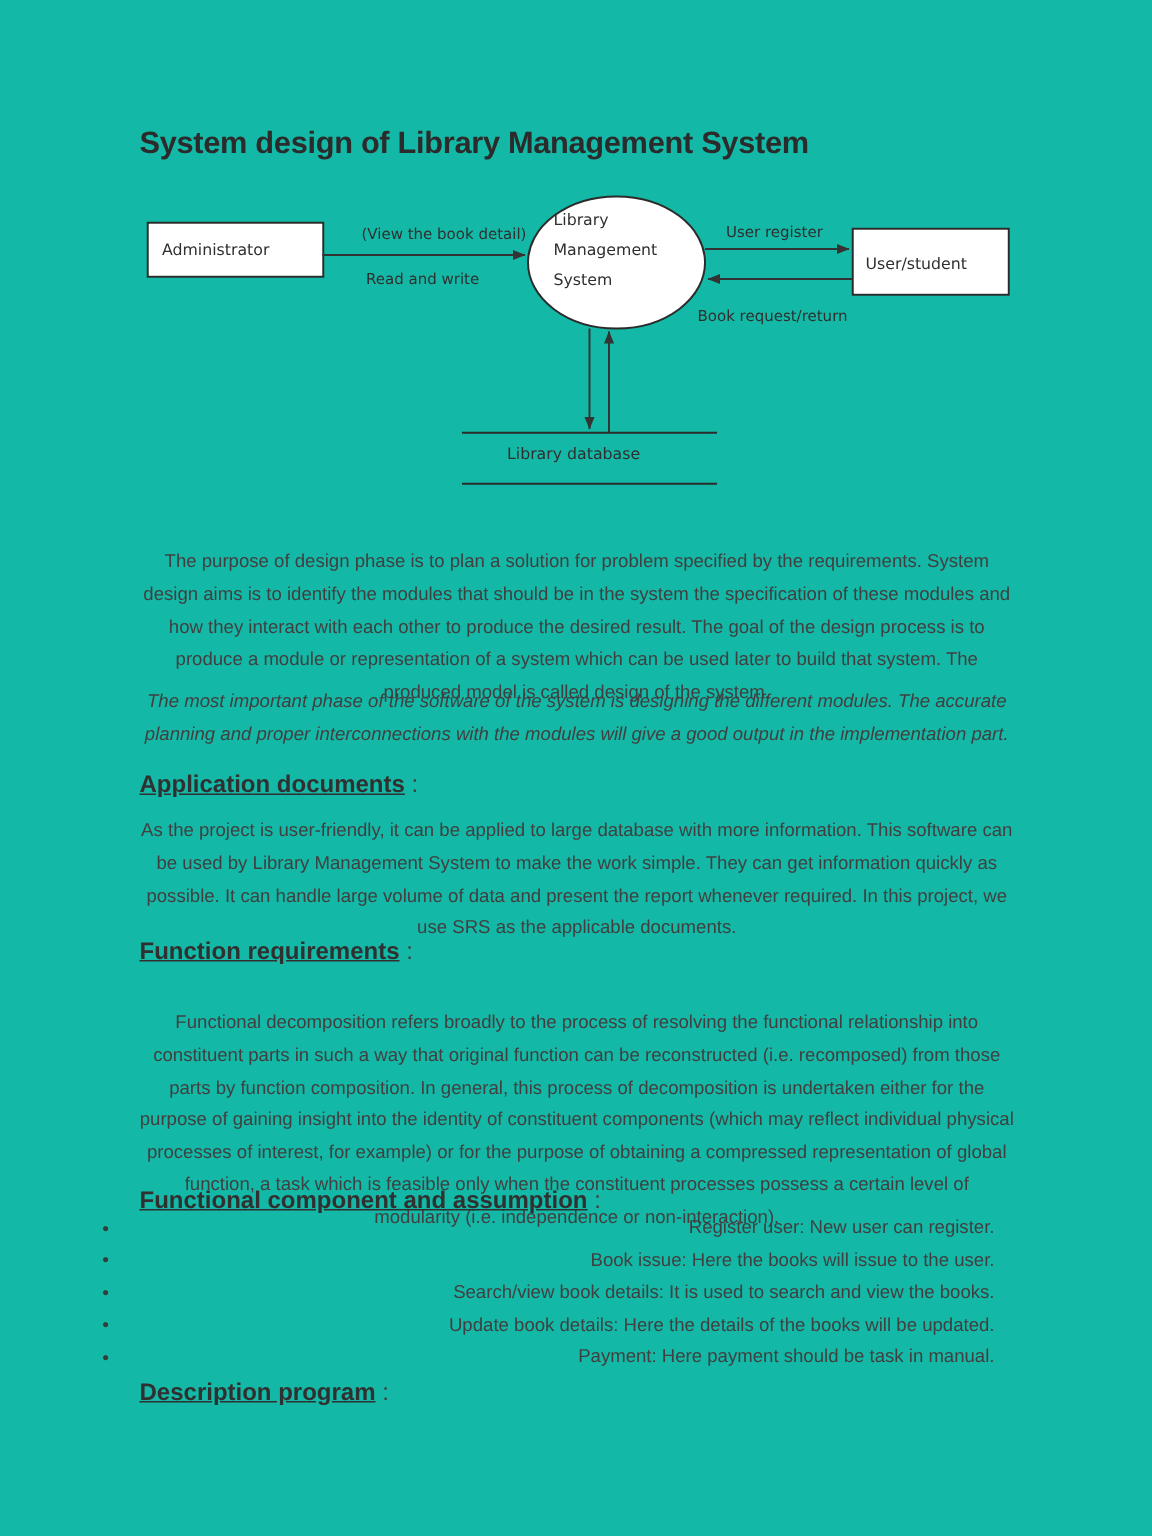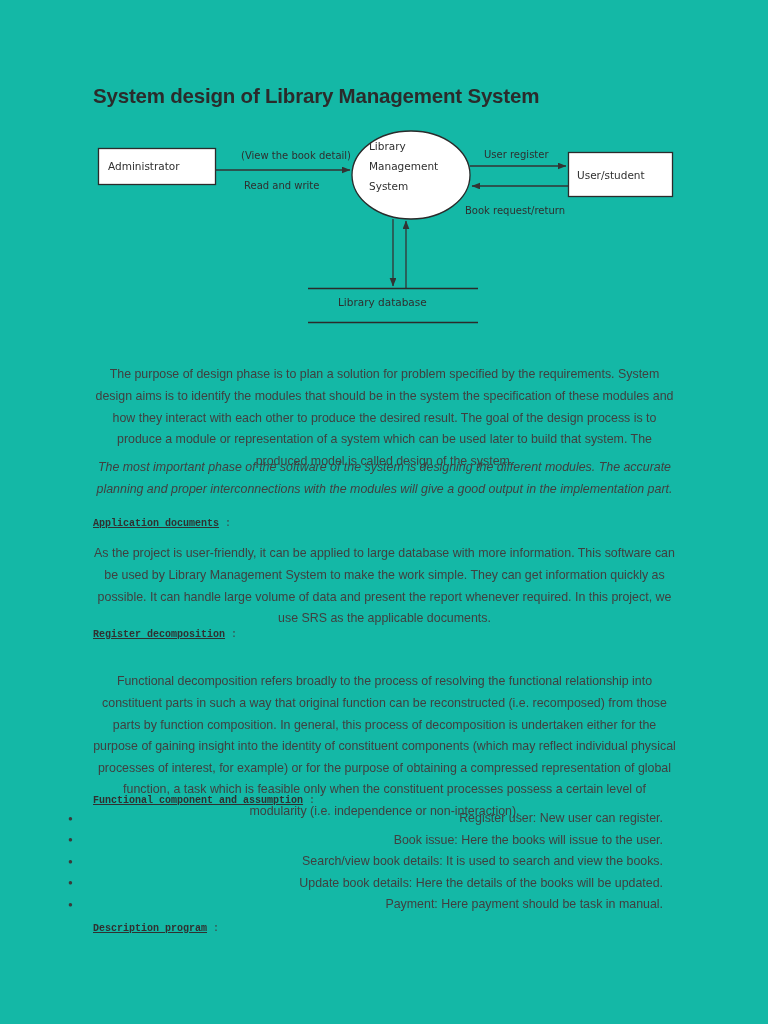--- a/index.html
+++ b/index.html
@@ -78,10 +78,9 @@
   .heading-line {
     position: absolute;
     left: 93px;
-    font-size: 10px;
+    font-size: 16px;
     line-height: 21.6px;
     color: #404040;
-    font-family: Liberation Mono, monospace;
   }
   .h-app { top: 513px; }
   .h-func { top: 624px; }

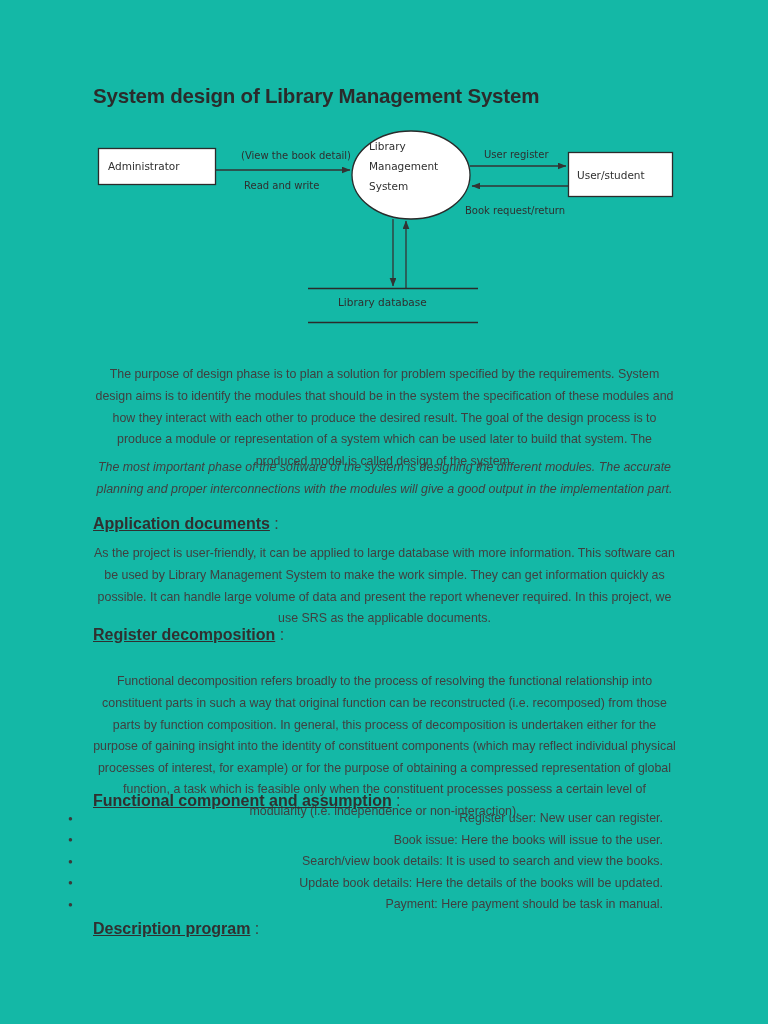--- a/index.html
+++ b/index.html
@@ -169,7 +169,7 @@
 
   <p class="body-block p3">As the project is user-friendly, it can be applied to large database with more information. This software can be used by Library Management System to make the work simple. They can get information quickly as possible. It can handle large volume of data and present the report whenever required. In this project, we use SRS as the applicable documents.</p>
 
-  <div class="heading-line h-func"><span class="heading-inline">Register decomposition</span><span> :</span></div>
+  <div class="heading-line h-func"><span class="heading-inline">Function requirements</span><span> :</span></div>
 
   <p class="body-block p4">Functional decomposition refers broadly to the process of resolving the functional relationship into constituent parts in such a way that original function can be reconstructed (i.e. recomposed) from those parts by function composition. In general, this process of decomposition is undertaken either for the purpose of gaining insight into the identity of constituent components (which may reflect individual physical processes of interest, for example) or for the purpose of obtaining a compressed representation of global function, a task which is feasible only when the constituent processes possess a certain level of modularity (i.e. independence or non-interaction).</p>
 

